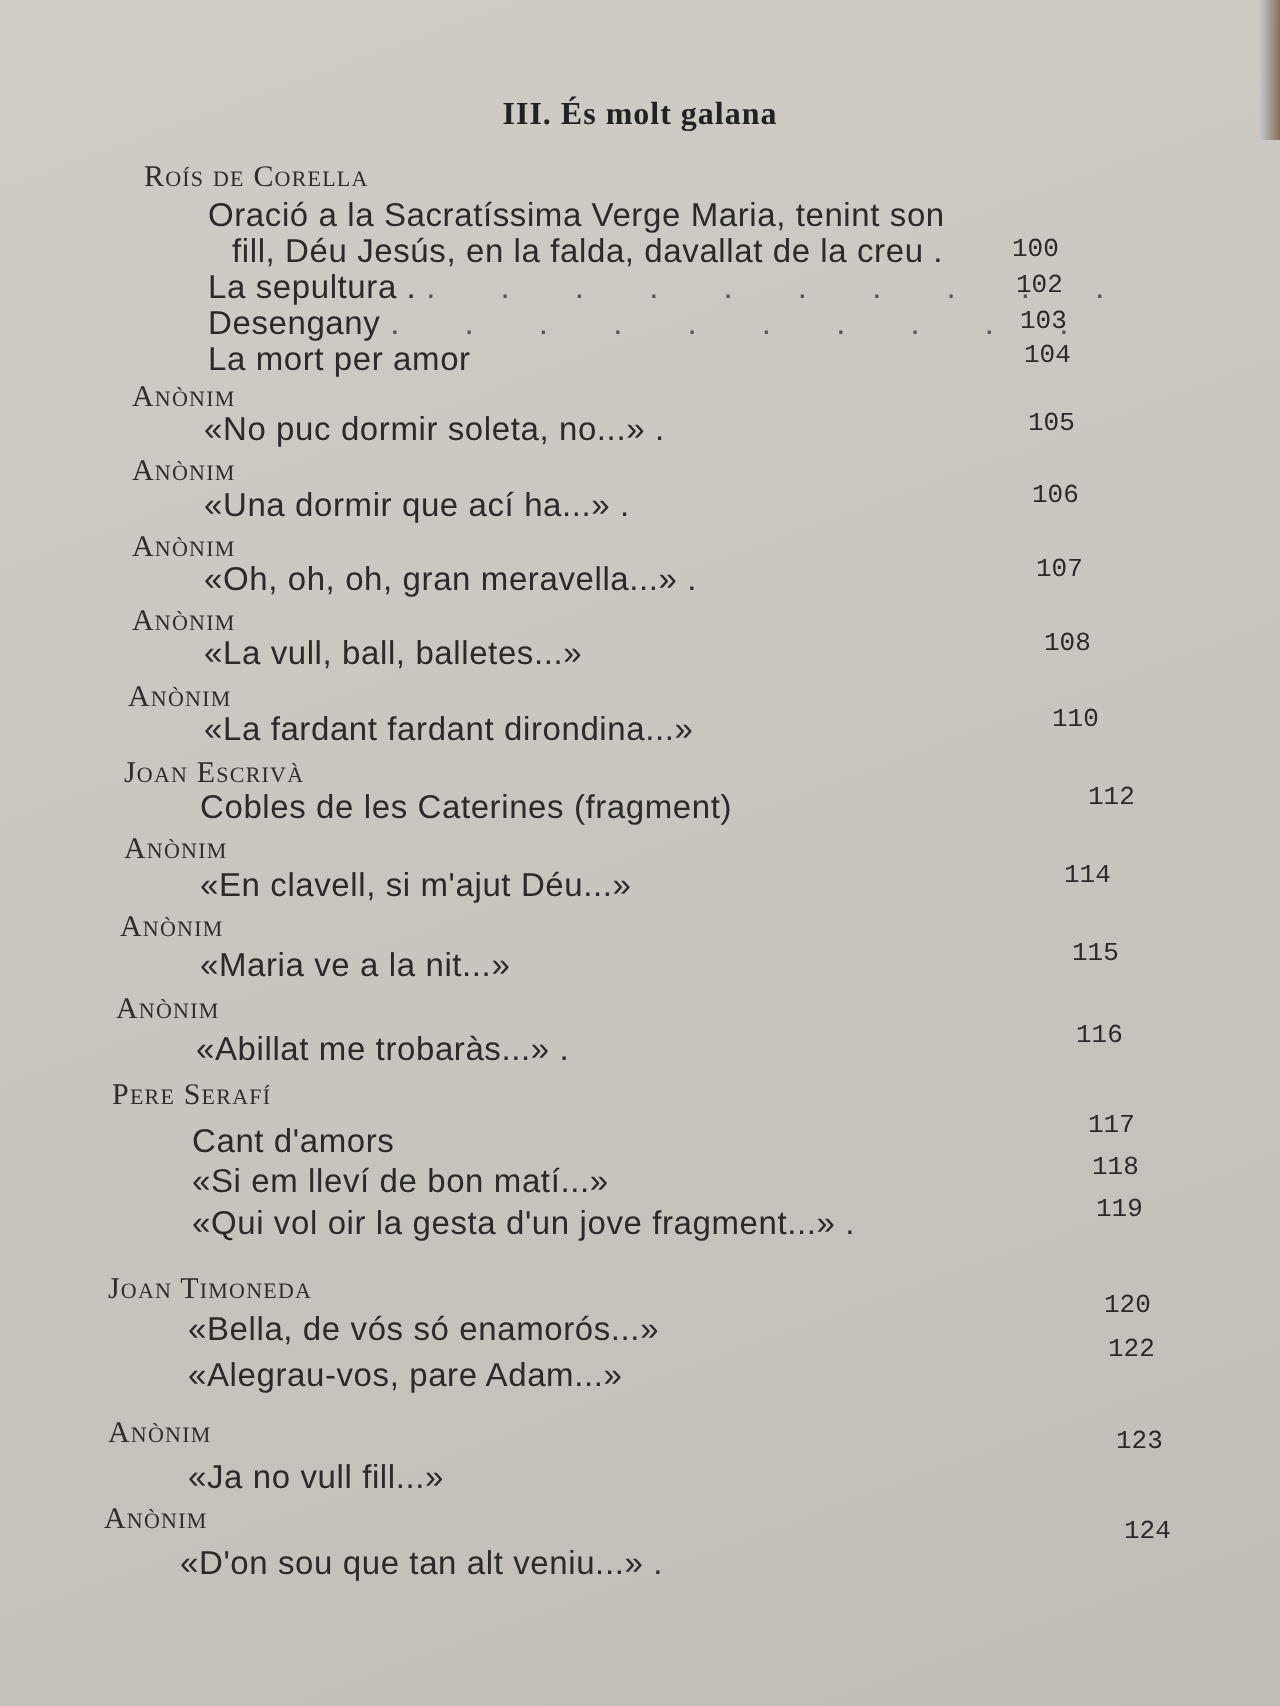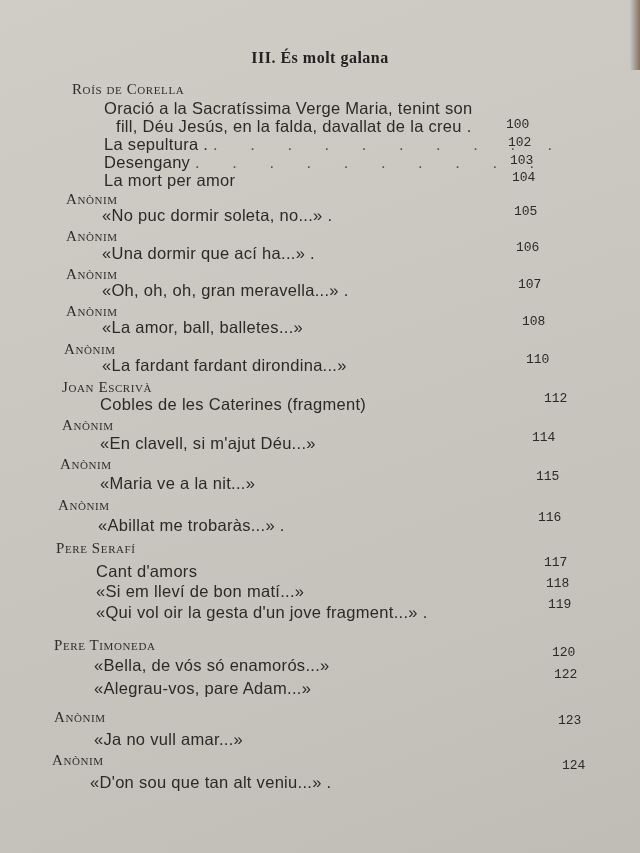--- a/index.html
+++ b/index.html
@@ -66,7 +66,7 @@
   <div class="page" style="left:518px;top:277px">107</div>
 
   <div class="author" style="left:66px;top:303px">Anònim</div>
-  <div class="entry" style="left:102px;top:318px">«La amor, ball, balletes...»</div>
+  <div class="entry" style="left:102px;top:318px">«La vull, ball, balletes...»</div>
   <div class="page" style="left:522px;top:314px">108</div>
 
   <div class="author" style="left:64px;top:341px">Anònim</div>

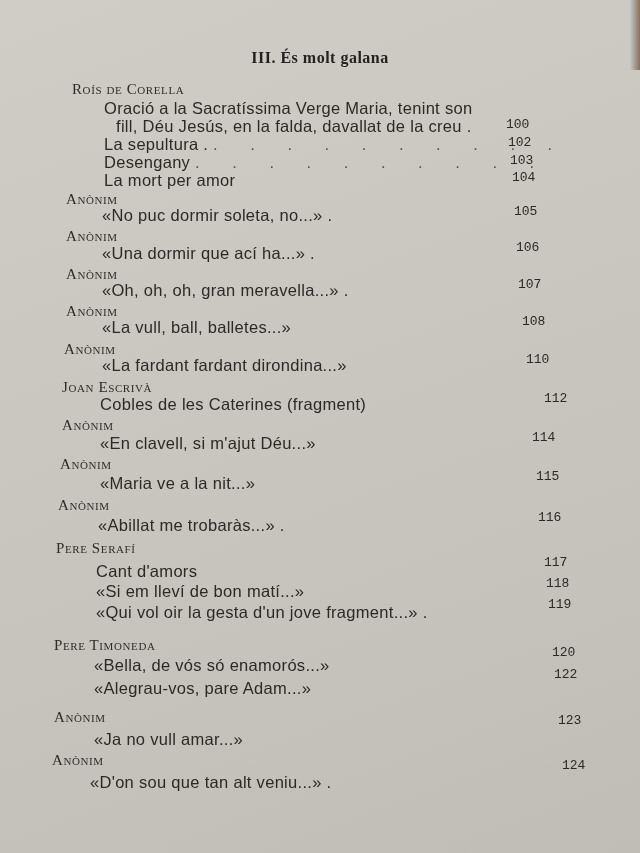--- a/index.html
+++ b/index.html
@@ -97,7 +97,7 @@
   <div class="entry" style="left:96px;top:603px">«Qui vol oir la gesta d'un jove fragment...» .</div>
   <div class="page" style="left:548px;top:597px">119</div>
 
-  <div class="author" style="left:54px;top:637px">Pere Timoneda</div>
+  <div class="author" style="left:54px;top:637px">Joan Timoneda</div>
   <div class="entry" style="left:94px;top:656px">«Bella, de vós só enamorós...»</div>
   <div class="page" style="left:552px;top:645px">120</div>
   <div class="entry" style="left:94px;top:679px">«Alegrau-vos, pare Adam...»</div>

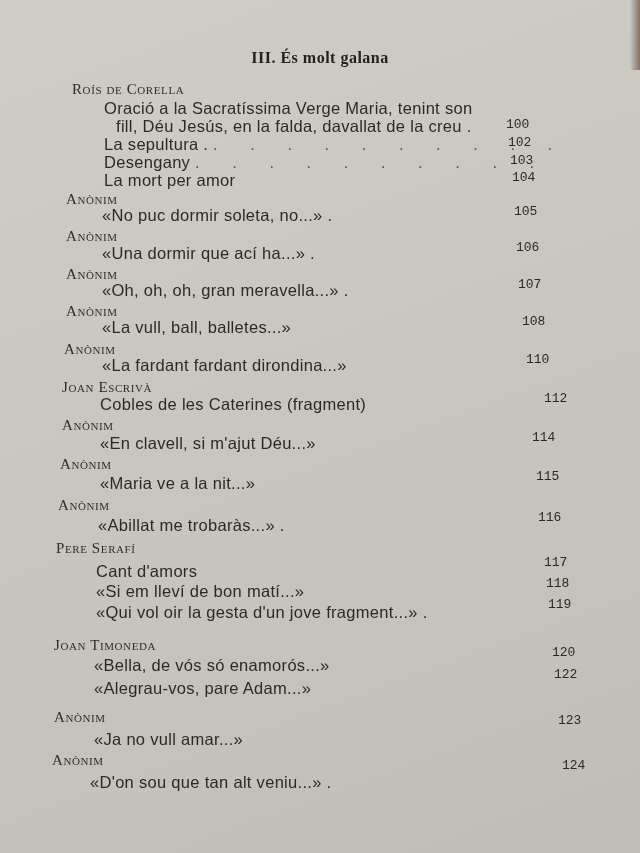--- a/index.html
+++ b/index.html
@@ -104,7 +104,7 @@
   <div class="page" style="left:554px;top:667px">122</div>
 
   <div class="author" style="left:54px;top:709px">Anònim</div>
-  <div class="entry" style="left:94px;top:730px">«Ja no vull amar...»</div>
+  <div class="entry" style="left:94px;top:730px">«Ja no vull fill...»</div>
   <div class="page" style="left:558px;top:713px">123</div>
 
   <div class="author" style="left:52px;top:752px">Anònim</div>

